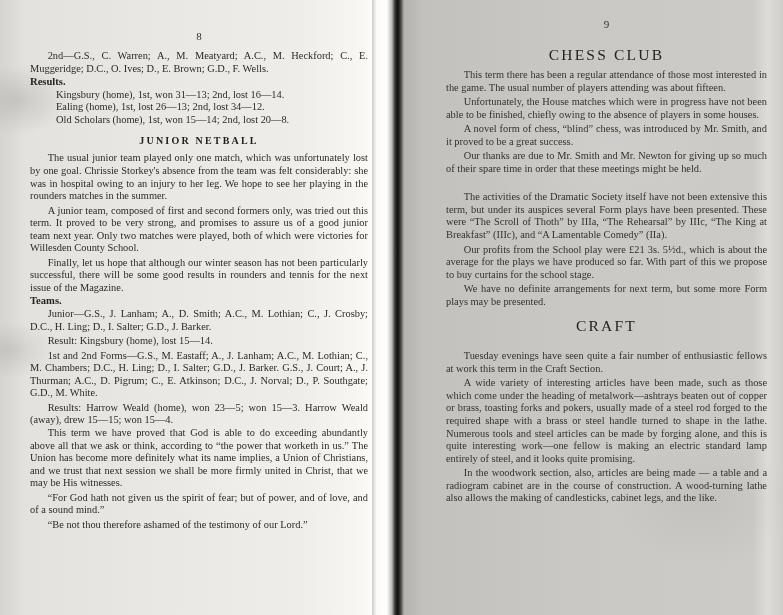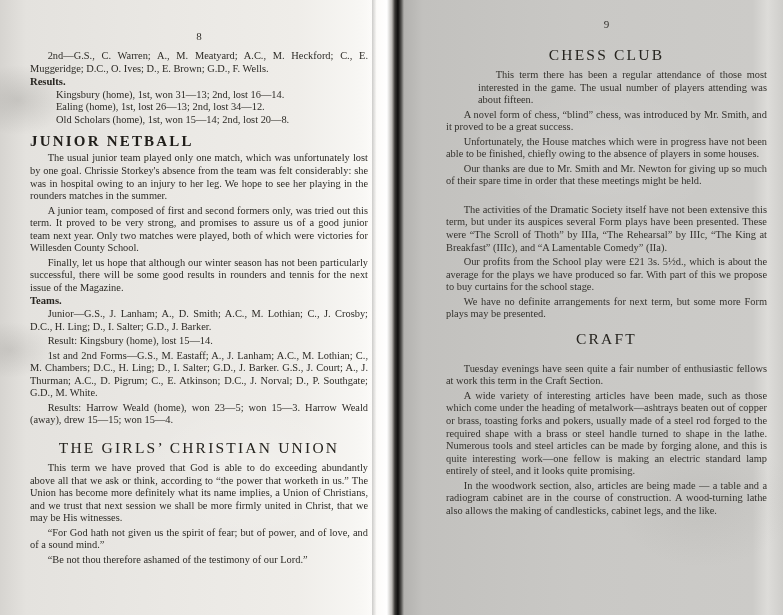--- a/index.html
+++ b/index.html
@@ -103,7 +103,7 @@
       <div class="pageno" style="margin-bottom:2px;">9</div>
 
       <h2 class="h-large h-first">CHESS CLUB</h2>
-      <p class="para" style="margin-top:0;margin-left:32px;">This term there has been a regular attendance of those most interested in the game. The usual number of players attending was about fifteen.</p>
+      <p class="para" style="margin-top:0;">This term there has been a regular attendance of those most interested in the game. The usual number of players attending was about fifteen.</p>
       <p class="para">A novel form of chess, “blind” chess, was introduced by Mr. Smith, and it proved to be a great success.</p>
       <p class="para">Unfortunately, the House matches which were in progress have not been able to be finished, chiefly owing to the absence of players in some houses.</p>
       <p class="para">Our thanks are due to Mr. Smith and Mr. Newton for giving up so much of their spare time in order that these meetings might be held.</p>

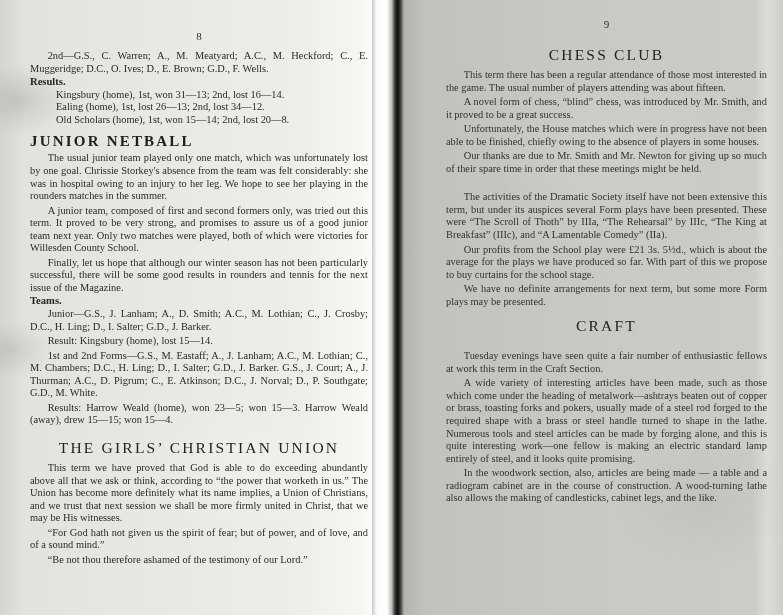--- a/index.html
+++ b/index.html
@@ -104,8 +104,8 @@
 
       <h2 class="h-large h-first">CHESS CLUB</h2>
       <p class="para" style="margin-top:0;">This term there has been a regular attendance of those most interested in the game. The usual number of players attending was about fifteen.</p>
+      <p class="para">Unfortunately, the House matches which were in progress have not been able to be finished, chiefly owing to the absence of players in some houses.</p>
       <p class="para">A novel form of chess, “blind” chess, was introduced by Mr. Smith, and it proved to be a great success.</p>
-      <p class="para">Unfortunately, the House matches which were in progress have not been able to be finished, chiefly owing to the absence of players in some houses.</p>
       <p class="para">Our thanks are due to Mr. Smith and Mr. Newton for giving up so much of their spare time in order that these meetings might be held.</p>
 
       <p class="para" style="margin-top:16px;">The activities of the Dramatic Society itself have not been extensive this term, but under its auspices several Form plays have been presented. These were “The Scroll of Thoth” by IIIa, “The Rehearsal” by IIIc, “The King at Breakfast” (IIIc), and “A Lamentable Comedy” (IIa).</p>

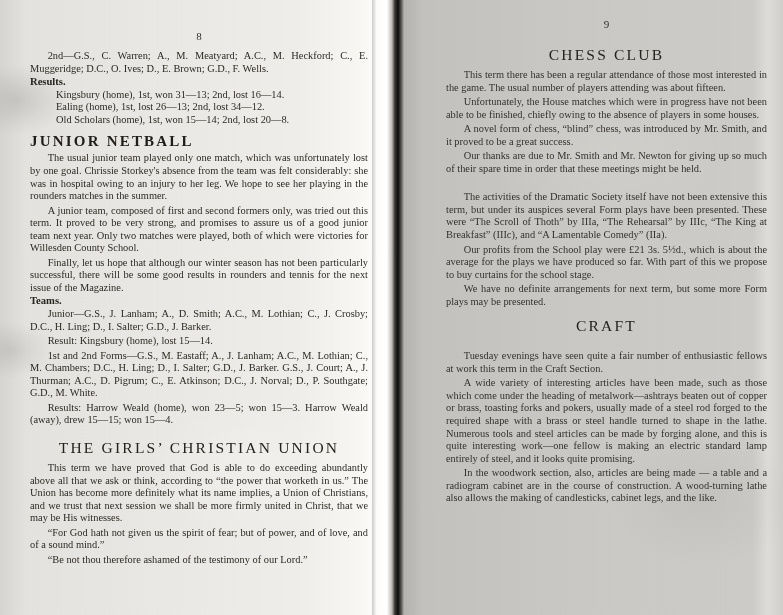--- a/index.html
+++ b/index.html
@@ -50,7 +50,7 @@
     color:#2c2a25;
   }
   .h-small{
-    margin:8px 0 4px 0;font-size:15px;line-height:14px;
+    margin:8px 0 4px 0;text-align:center;font-size:10px;line-height:14px;
     font-weight:bold;letter-spacing:2.2px;color:#201e1a;
   }
   .h-large{

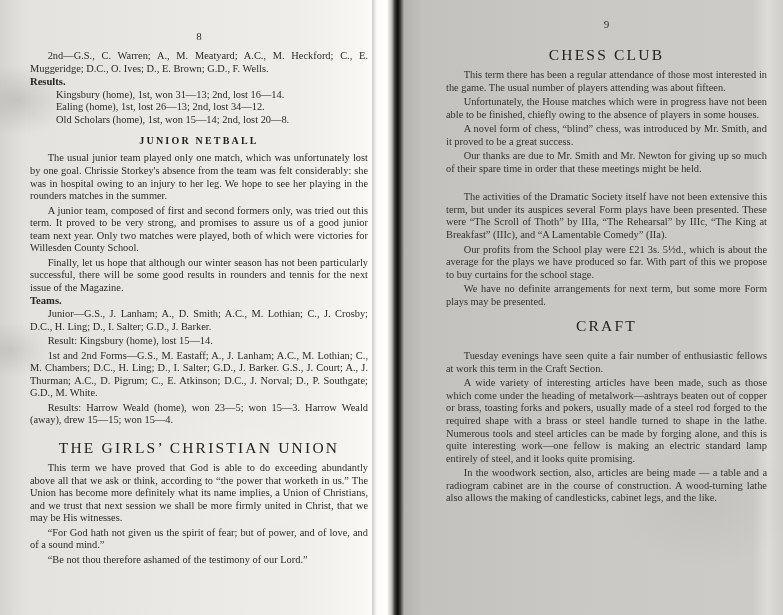--- a/index.html
+++ b/index.html
@@ -89,7 +89,6 @@
       <p class="para">1st and 2nd Forms—G.S., M. Eastaff; A., J. Lanham; A.C., M. Lothian; C., M. Chambers; D.C., H. Ling; D., I. Salter; G.D., J. Barker.  G.S., J. Court; A., J. Thurman; A.C., D. Pigrum; C., E. Atkinson; D.C., J. Norval; D., P. Southgate; G.D., M. White.</p>
       <p class="para">Results: Harrow Weald (home), won 23—5; won 15—3. Harrow Weald (away), drew 15—15; won 15—4.</p>
 
-      <h2 class="h-large">THE GIRLS’ CHRISTIAN UNION</h2>
       <p class="para" style="margin-top:0;">This term we have proved that God is able to do exceeding abundantly above all that we ask or think, according to “the power that worketh in us.” The Union has become more definitely what its name implies, a Union of Christians, and we trust that next session we shall be more firmly united in Christ, that we may be His witnesses.</p>
       <p class="para">“For God hath not given us the spirit of fear; but of power, and of love, and of a sound mind.”</p>
       <p class="para">“Be not thou therefore ashamed of the testimony of our Lord.”</p>

